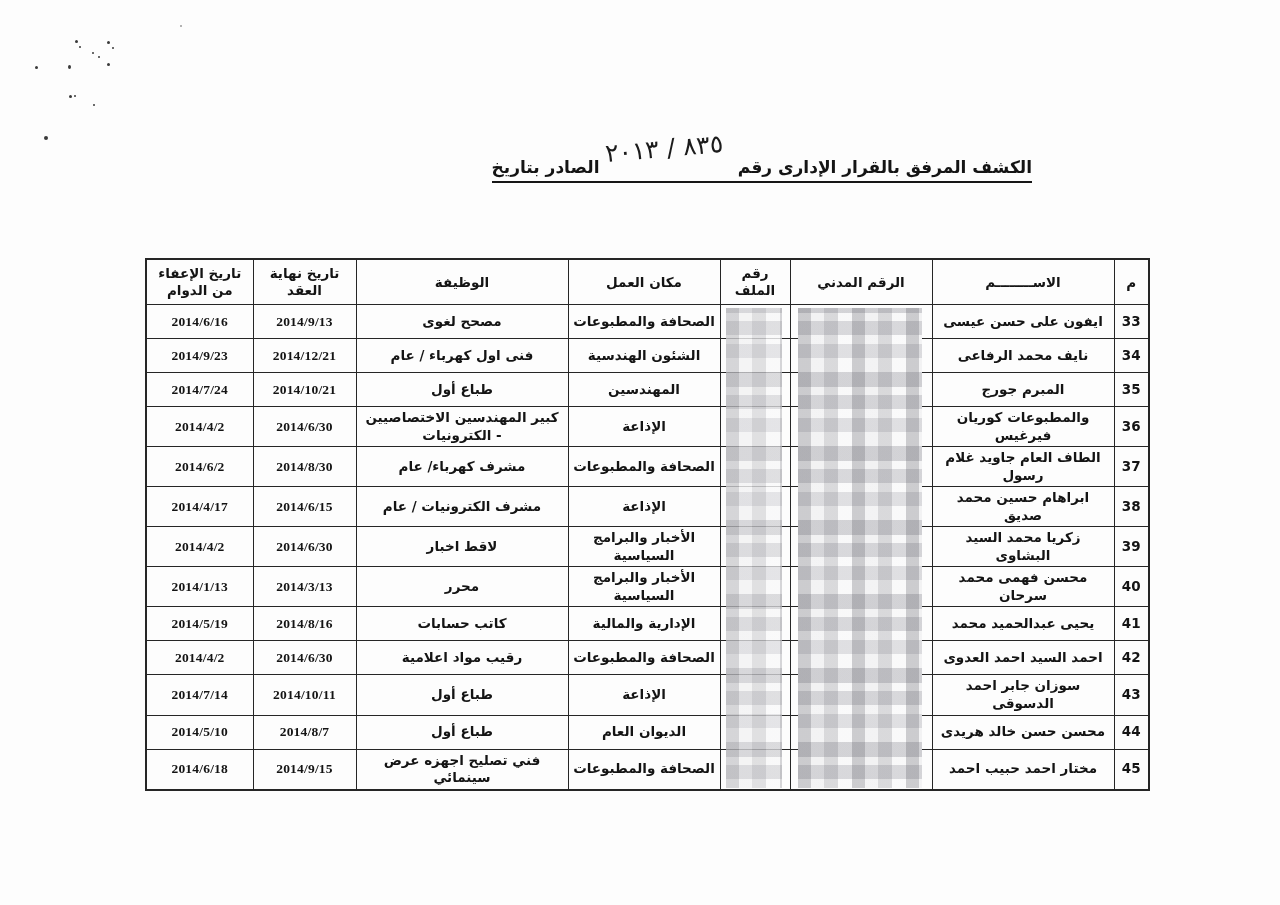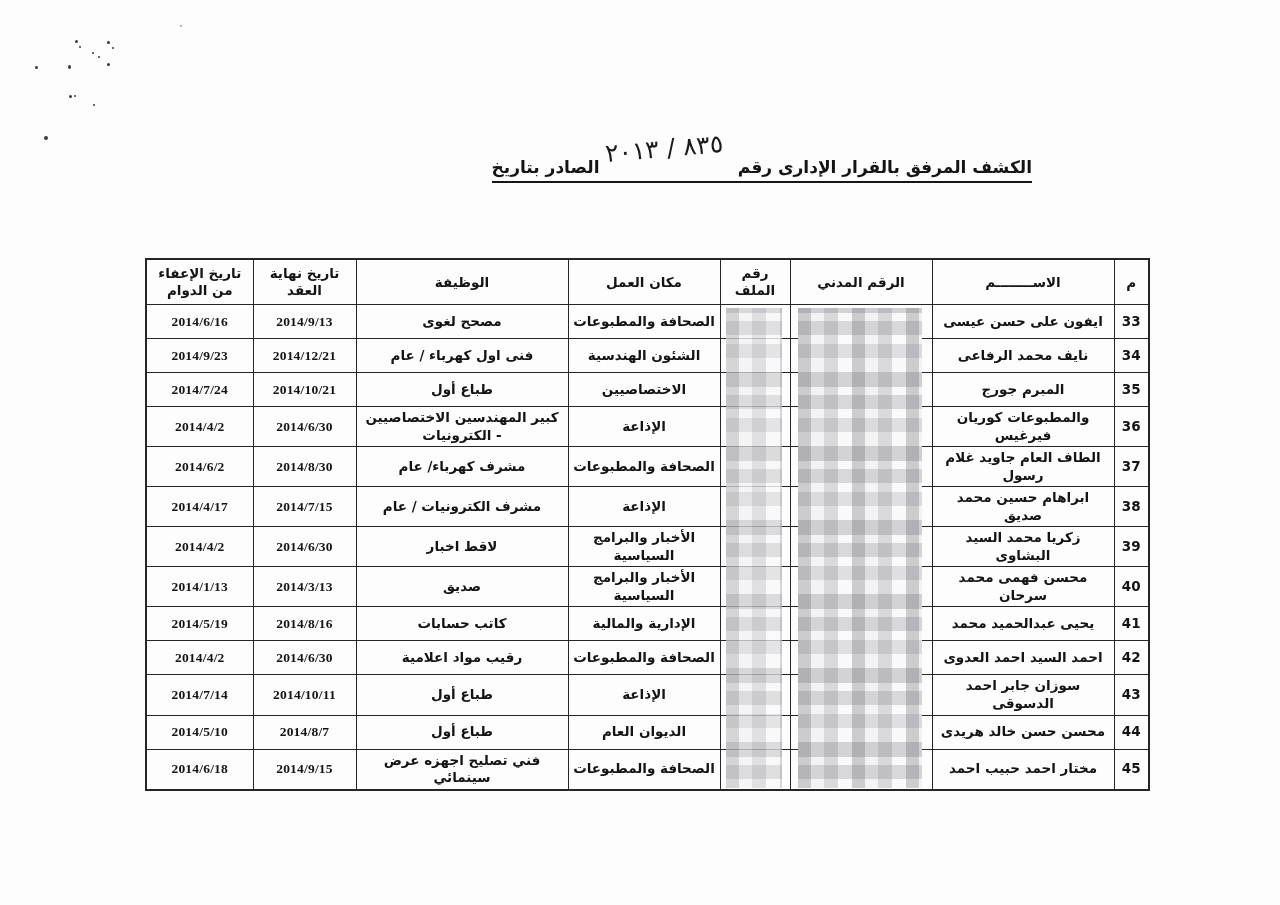--- a/index.html
+++ b/index.html
@@ -189,7 +189,7 @@
       <td>المبرم جورج</td>
       <td class="col-civil"></td>
       <td class="col-file"></td>
-      <td>الاختصاصيين</td>
+      <td>المهندسين</td>
       <td>طباع أول</td>
       <td class="date">2014/10/21</td>
       <td class="date">2014/7/24</td>

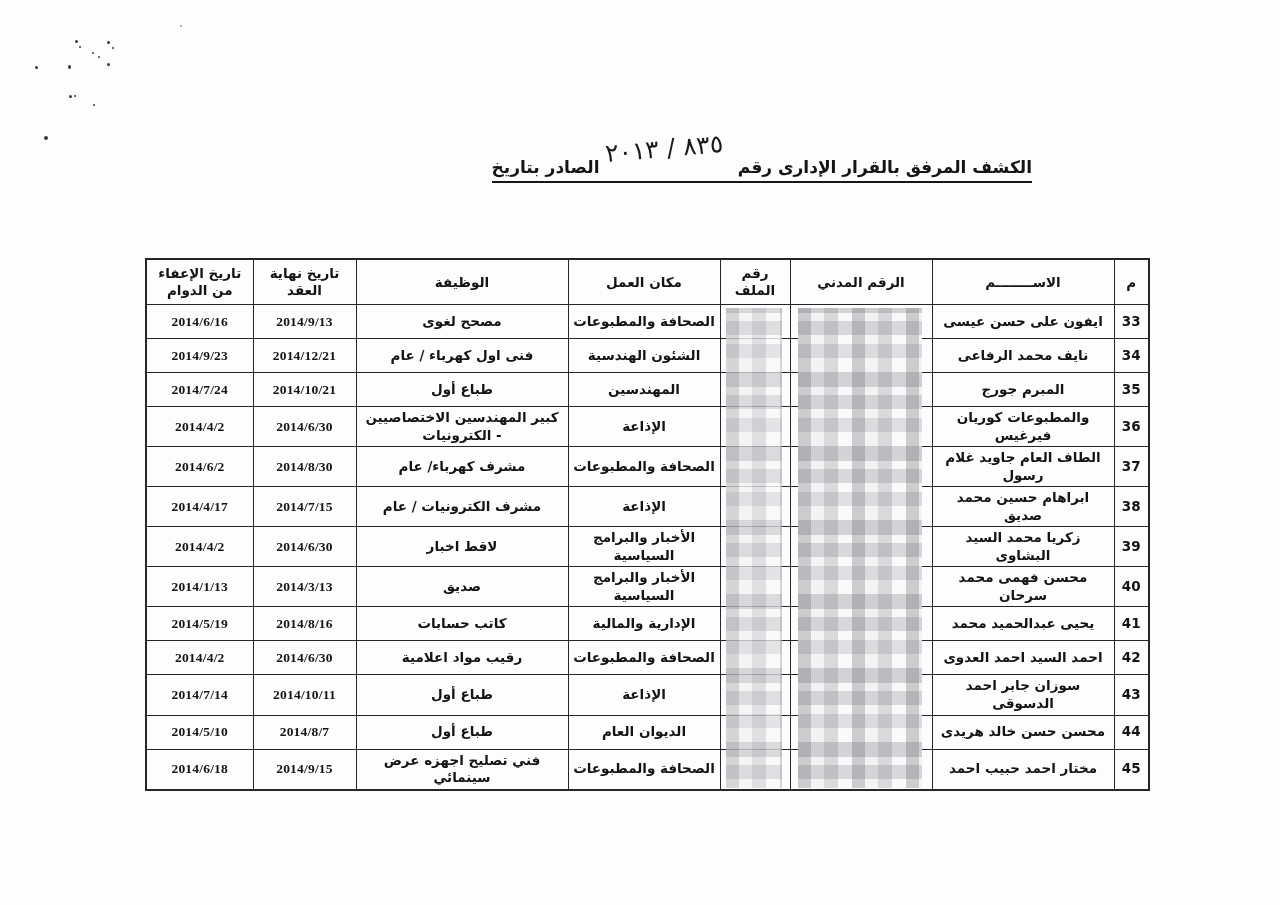--- a/index.html
+++ b/index.html
@@ -221,7 +221,7 @@
       <td class="col-file"></td>
       <td>الإذاعة</td>
       <td>مشرف الكترونيات / عام</td>
-      <td class="date">2014/7/15</td>
+      <td class="date">2014/6/15</td>
       <td class="date">2014/4/17</td>
     </tr>
         <tr>

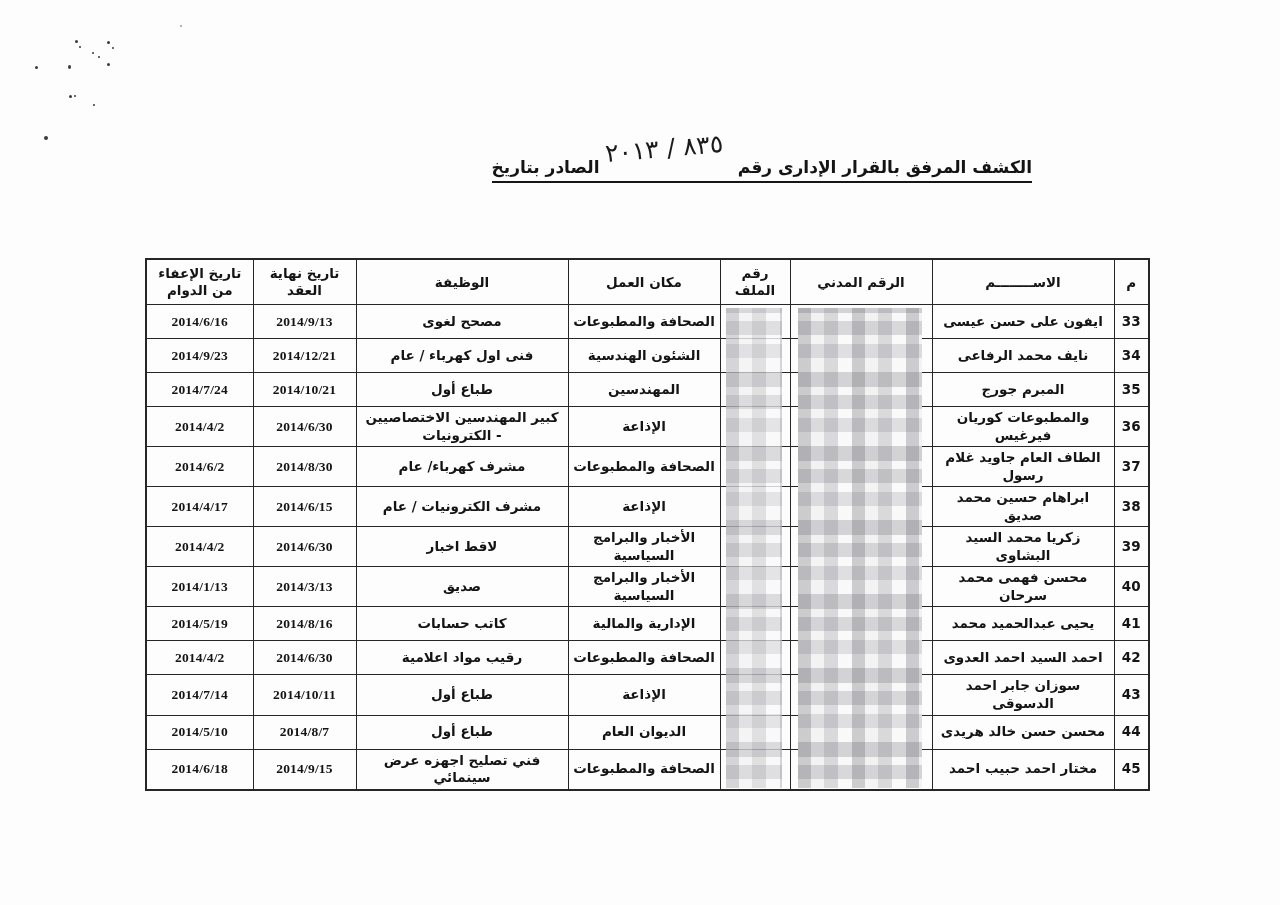--- a/index.html
+++ b/index.html
@@ -240,7 +240,7 @@
       <td class="col-civil"></td>
       <td class="col-file"></td>
       <td>الأخبار والبرامج السياسية</td>
-      <td>صديق</td>
+      <td>محرر</td>
       <td class="date">2014/3/13</td>
       <td class="date">2014/1/13</td>
     </tr>

